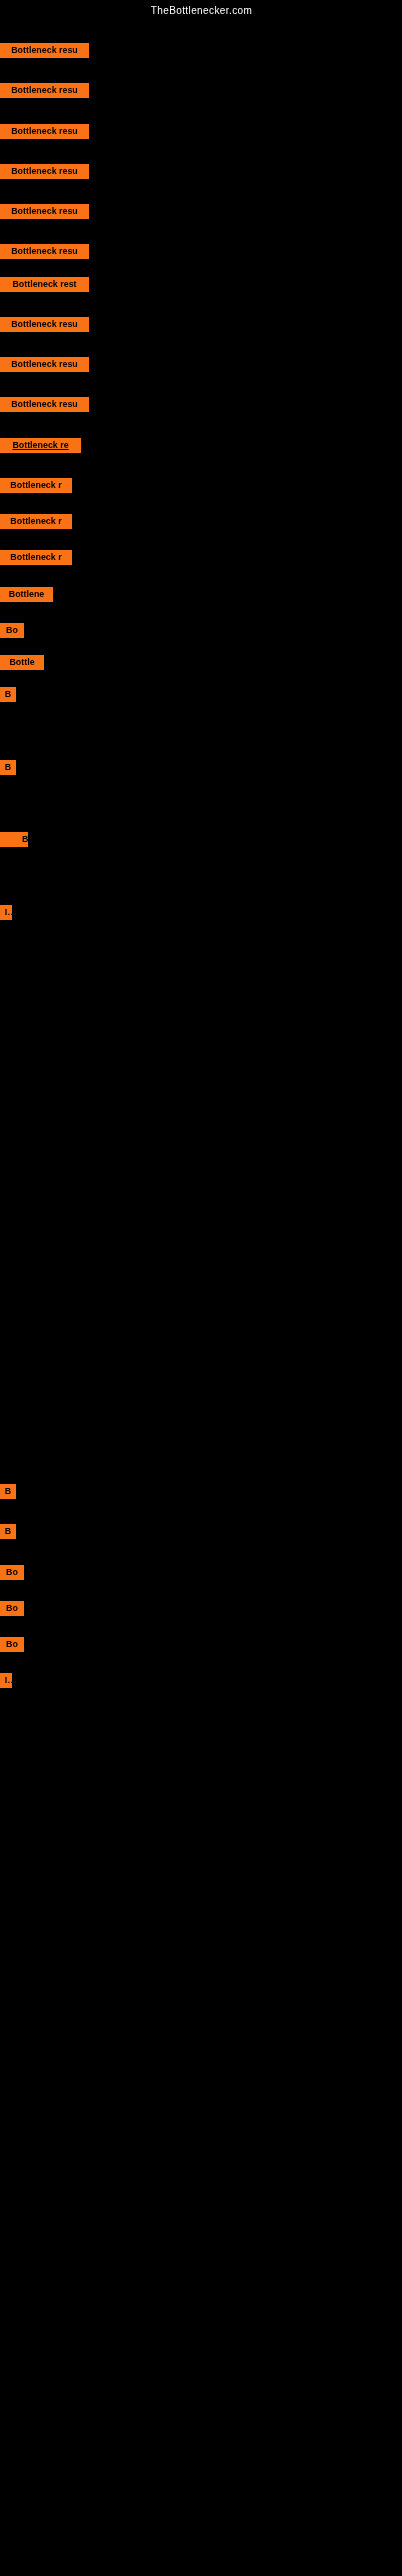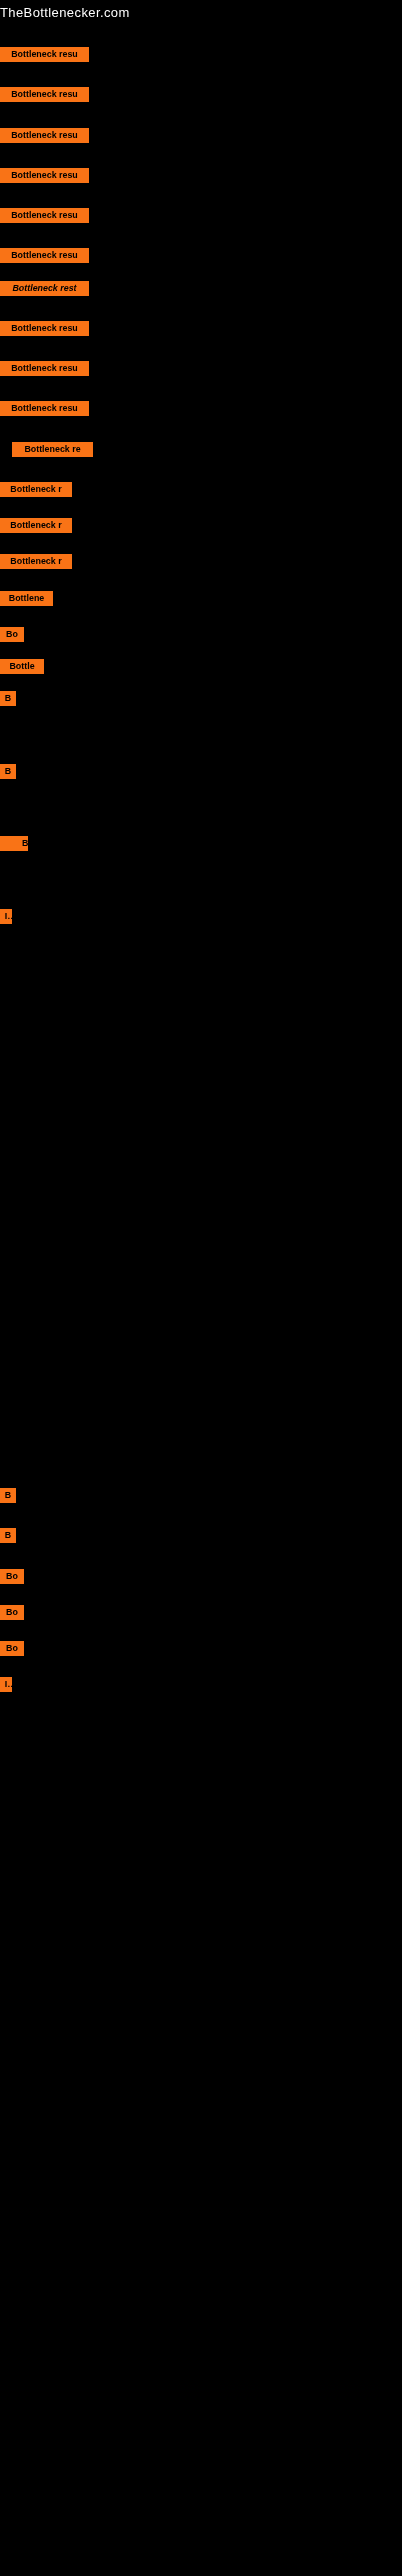--- a/index.html
+++ b/index.html
@@ -11,8 +11,9 @@
       position: relative;
     }
     .site-title {
+      text-align: center;
       color: #fff;
-      font-size: 13px;
+      font-size: 10px;
       padding: 4.8px 0 3.2px 0;
       letter-spacing: 0.4px;
     }

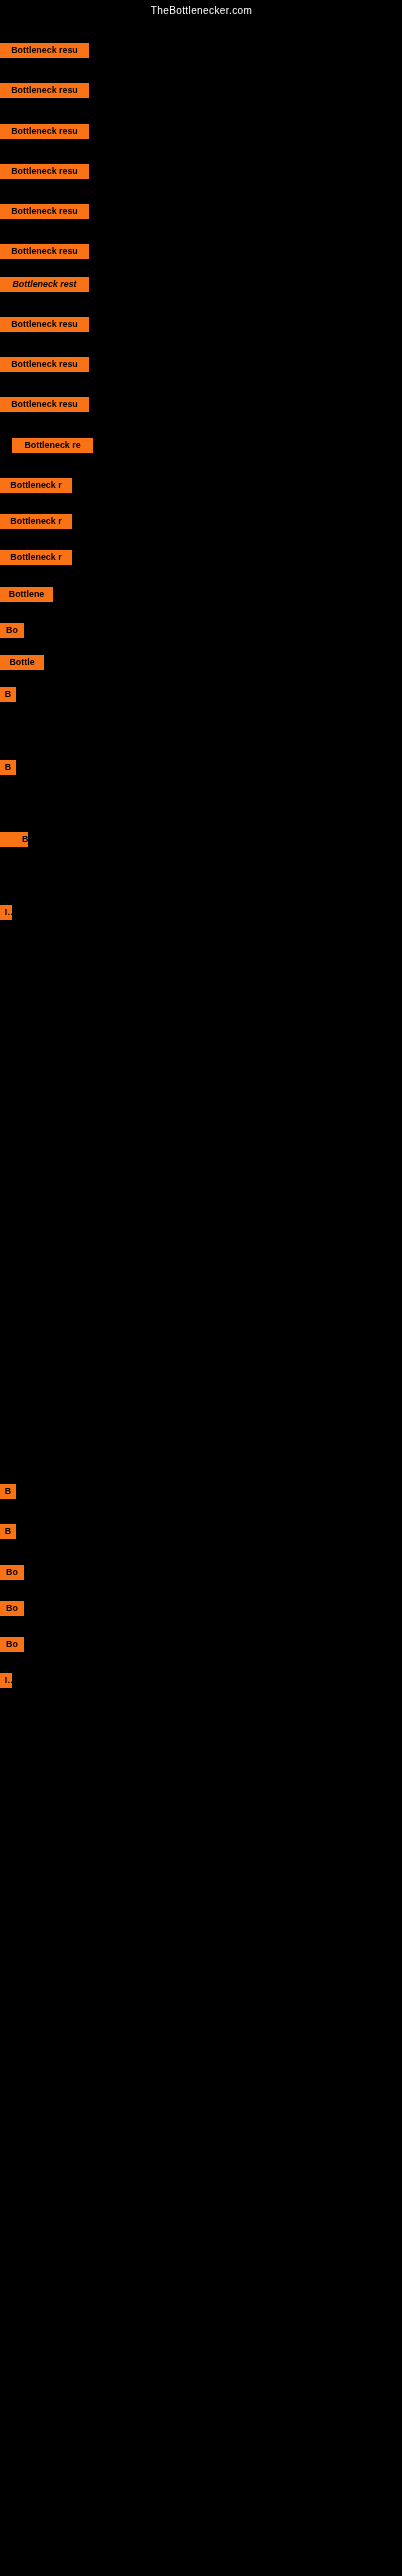--- a/index.html
+++ b/index.html
@@ -43,7 +43,7 @@
     <button class="btn-orange" style="position: absolute; top: 145px; left: 0px; width: 89px; max-width: 89px;">Bottleneck resu</button>
     <button class="btn-orange" style="position: absolute; top: 185px; left: 0px; width: 89px; max-width: 89px;">Bottleneck resu</button>
     <button class="btn-orange" style="position: absolute; top: 225px; left: 0px; width: 89px; max-width: 89px;">Bottleneck resu</button>
-    <button class="btn-orange" style="position: absolute; top: 258px; left: 0px; width: 99px; max-width: 89px; font-style: italic;">Bottleneck rest</button>
+    <button class="btn-orange" style="position: absolute; top: 258px; left: 0px; width: 99px; max-width: 89px;">Bottleneck rest</button>
     <button class="btn-orange" style="position: absolute; top: 298px; left: 0px; width: 89px; max-width: 89px;">Bottleneck resu</button>
     <button class="btn-orange" style="position: absolute; top: 338px; left: 0px; width: 89px; max-width: 89px;">Bottleneck resu</button>
     <button class="btn-orange" style="position: absolute; top: 378px; left: 0px; width: 89px; max-width: 89px;">Bottleneck resu</button>

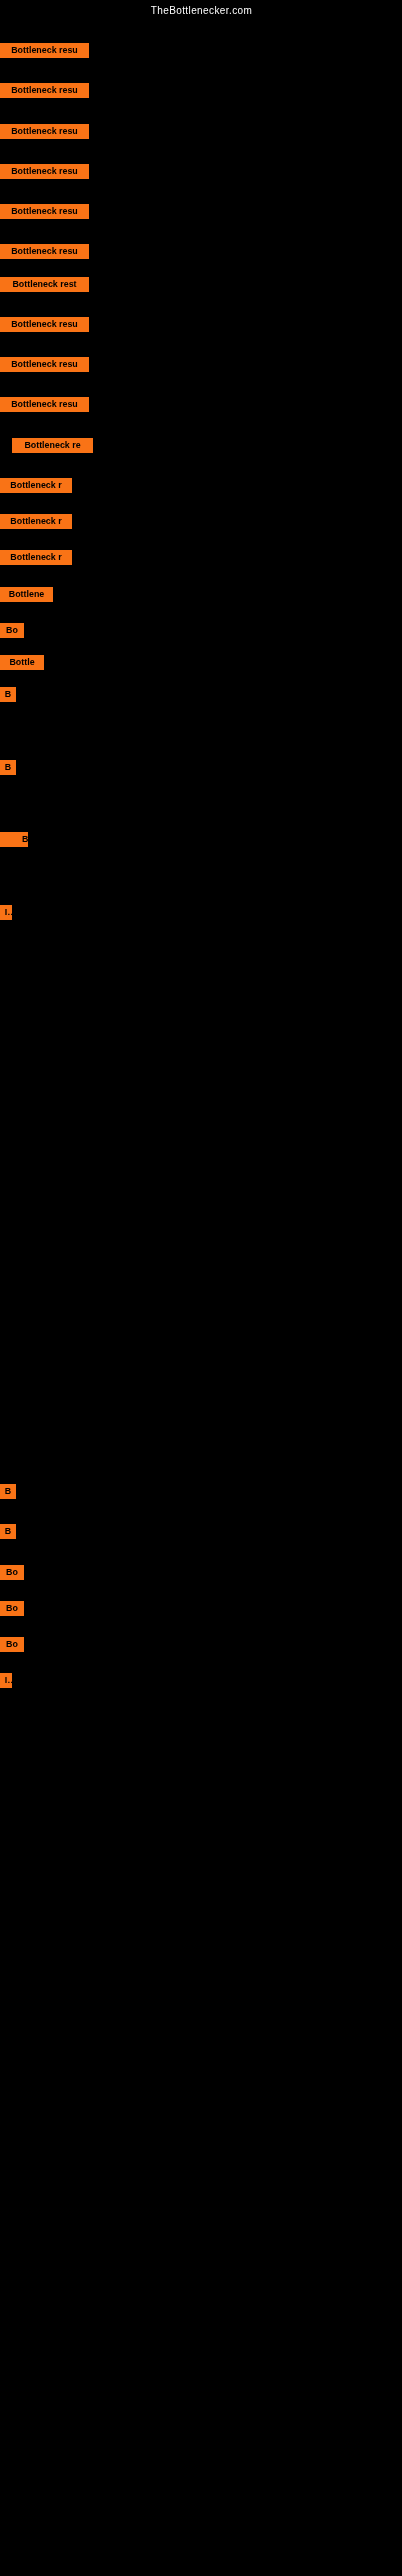--- a/index.html
+++ b/index.html
@@ -47,7 +47,7 @@
     <button class="btn-orange" style="position: absolute; top: 298px; left: 0px; width: 89px; max-width: 89px;">Bottleneck resu</button>
     <button class="btn-orange" style="position: absolute; top: 338px; left: 0px; width: 89px; max-width: 89px;">Bottleneck resu</button>
     <button class="btn-orange" style="position: absolute; top: 378px; left: 0px; width: 89px; max-width: 89px;">Bottleneck resu</button>
-    <button class="btn-orange" style="position: absolute; top: 419px; left: 12px; width: 81px; max-width: 81px;">Bottleneck re</button>
+    <button class="btn-orange" style="position: absolute; top: 419px; left: 0px; width: 81px; max-width: 81px; text-decoration: underline;">Bottleneck re</button>
     <button class="btn-orange" style="position: absolute; top: 459px; left: 0px; width: 72px; max-width: 72px;">Bottleneck r</button>
     <button class="btn-orange" style="position: absolute; top: 495px; left: 0px; width: 72px; max-width: 72px;">Bottleneck r</button>
     <button class="btn-orange" style="position: absolute; top: 531px; left: 0px; width: 72px; max-width: 72px;">Bottleneck r</button>

